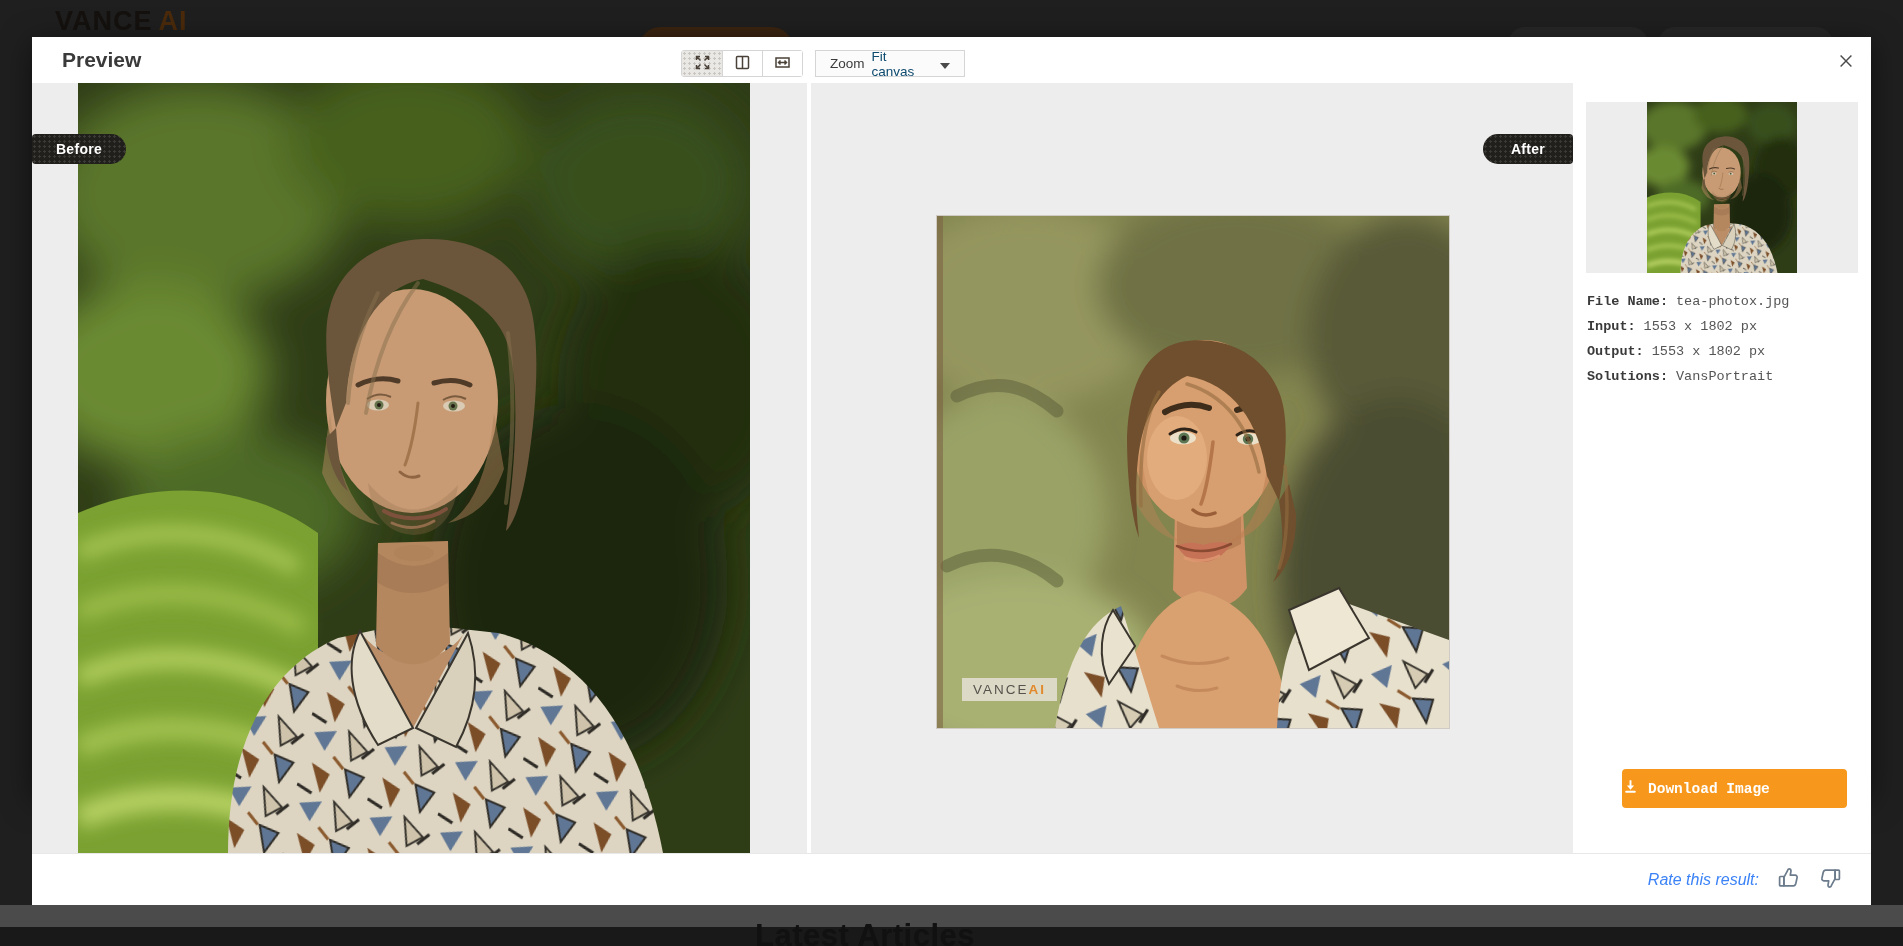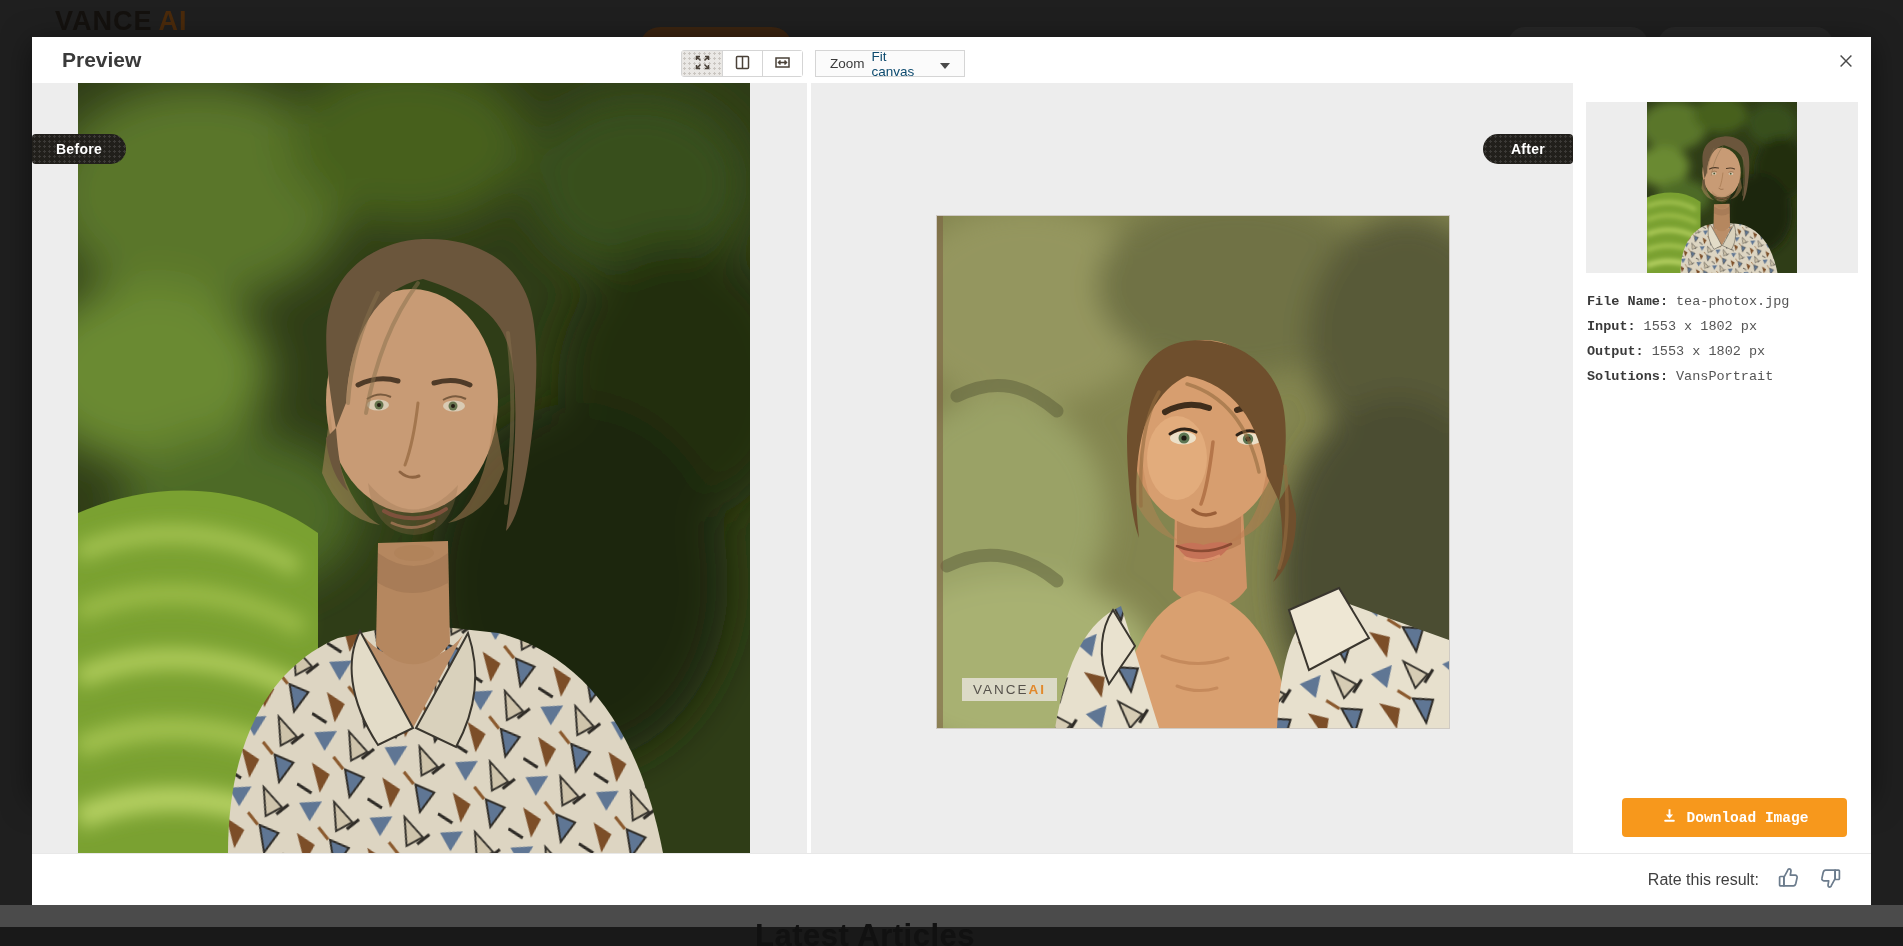--- a/index.html
+++ b/index.html
@@ -65,8 +65,8 @@
   .info-row { font-size:13.5px; line-height:25px; color:#555; white-space:nowrap; }
   .info-row .lbl { font-weight:700; color:#3a3a3a; margin-right:8px; }
   .download-btn { left:49px; top:686px; width:225px; height:39px; background:#f7981c; border:none; border-radius:4px;
-                  color:#fff; font-size:14.5px; font-weight:600; display:flex; align-items:center; justify-content:center;
-                  gap:9px; cursor:pointer; font-family:inherit;margin-top:29px; }
+                  color:#fff; font-size:14.5px; font-weight:600; display:flex; align-items:center; 
+                  gap:9px; cursor:pointer; font-family:inherit; }
 
   
   .m-footer { left:0; top:816px; width:100%; height:52px; background:#fff; border-top:1px solid #e8e8e8;

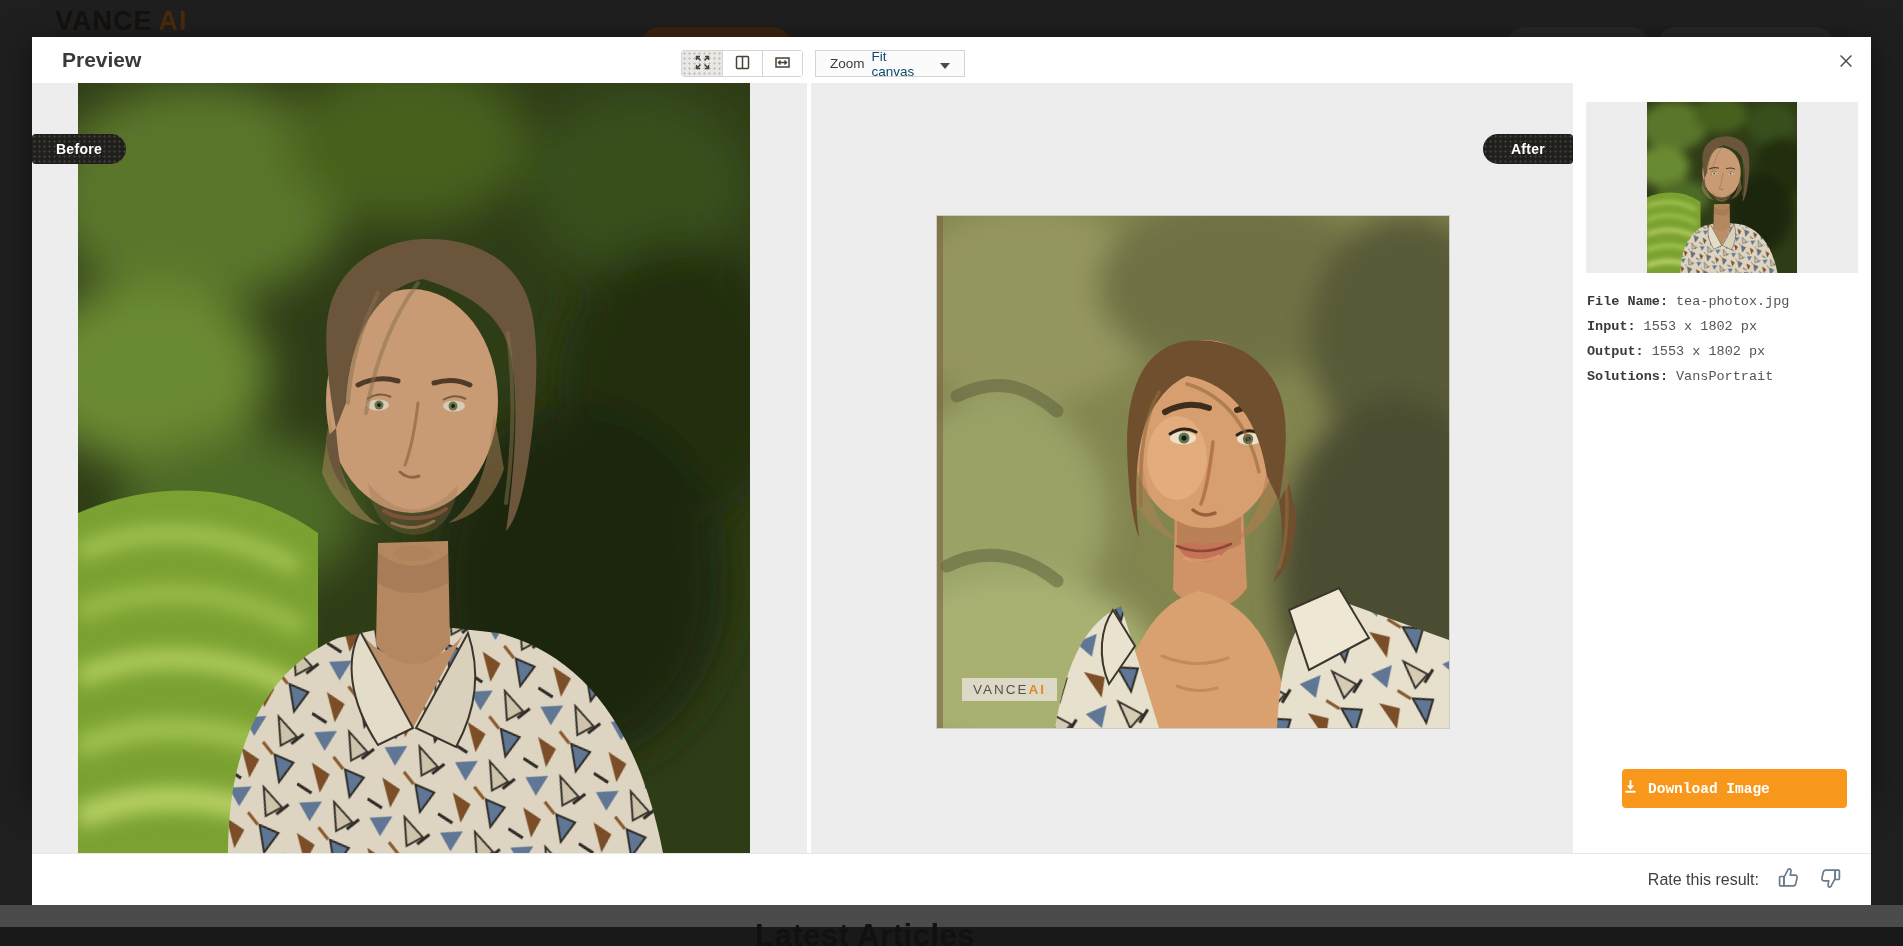--- a/index.html
+++ b/index.html
@@ -71,7 +71,7 @@
   
   .m-footer { left:0; top:816px; width:100%; height:52px; background:#fff; border-top:1px solid #e8e8e8;
               display:flex; align-items:center; justify-content:flex-end; padding-right:26px; gap:11px; }
-  .rate-label { font-size:16px; color:#404040; margin-right:4px; }
+  .rate-label { font-size:16px; color:#3b82f6; margin-right:4px;font-style:italic; }
   .thumb-btn { background:none; border:none; width:30px; height:30px; display:flex; align-items:center; justify-content:center; cursor:pointer; }
 </style>
 </head>

